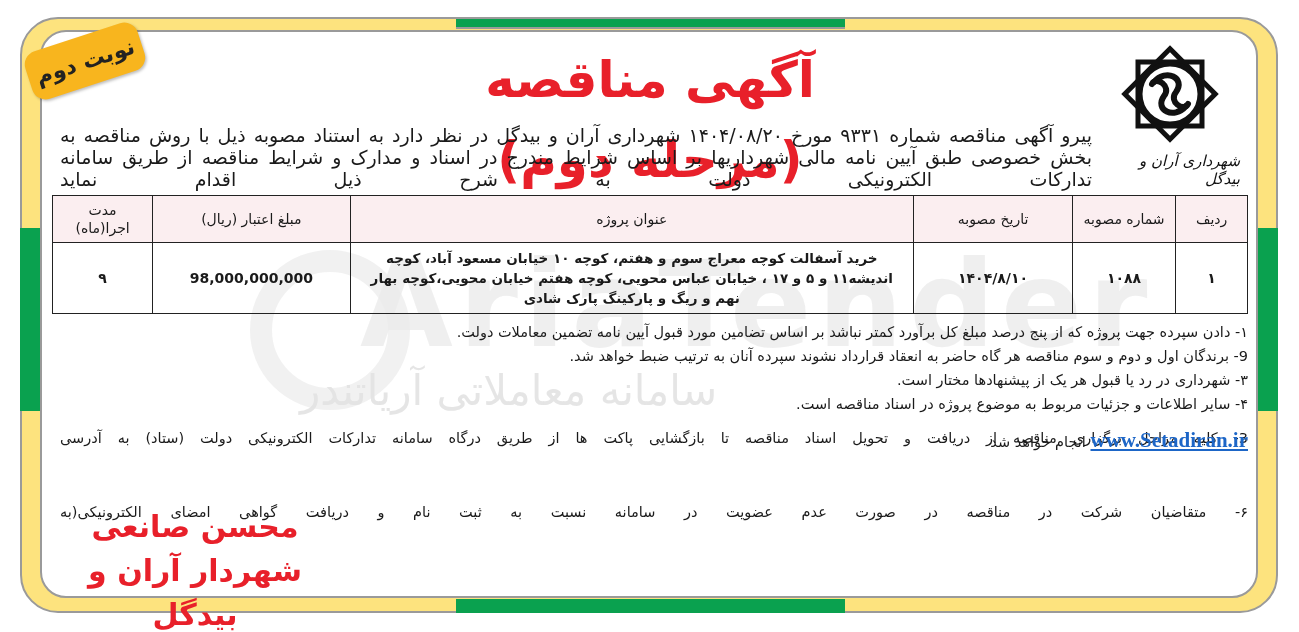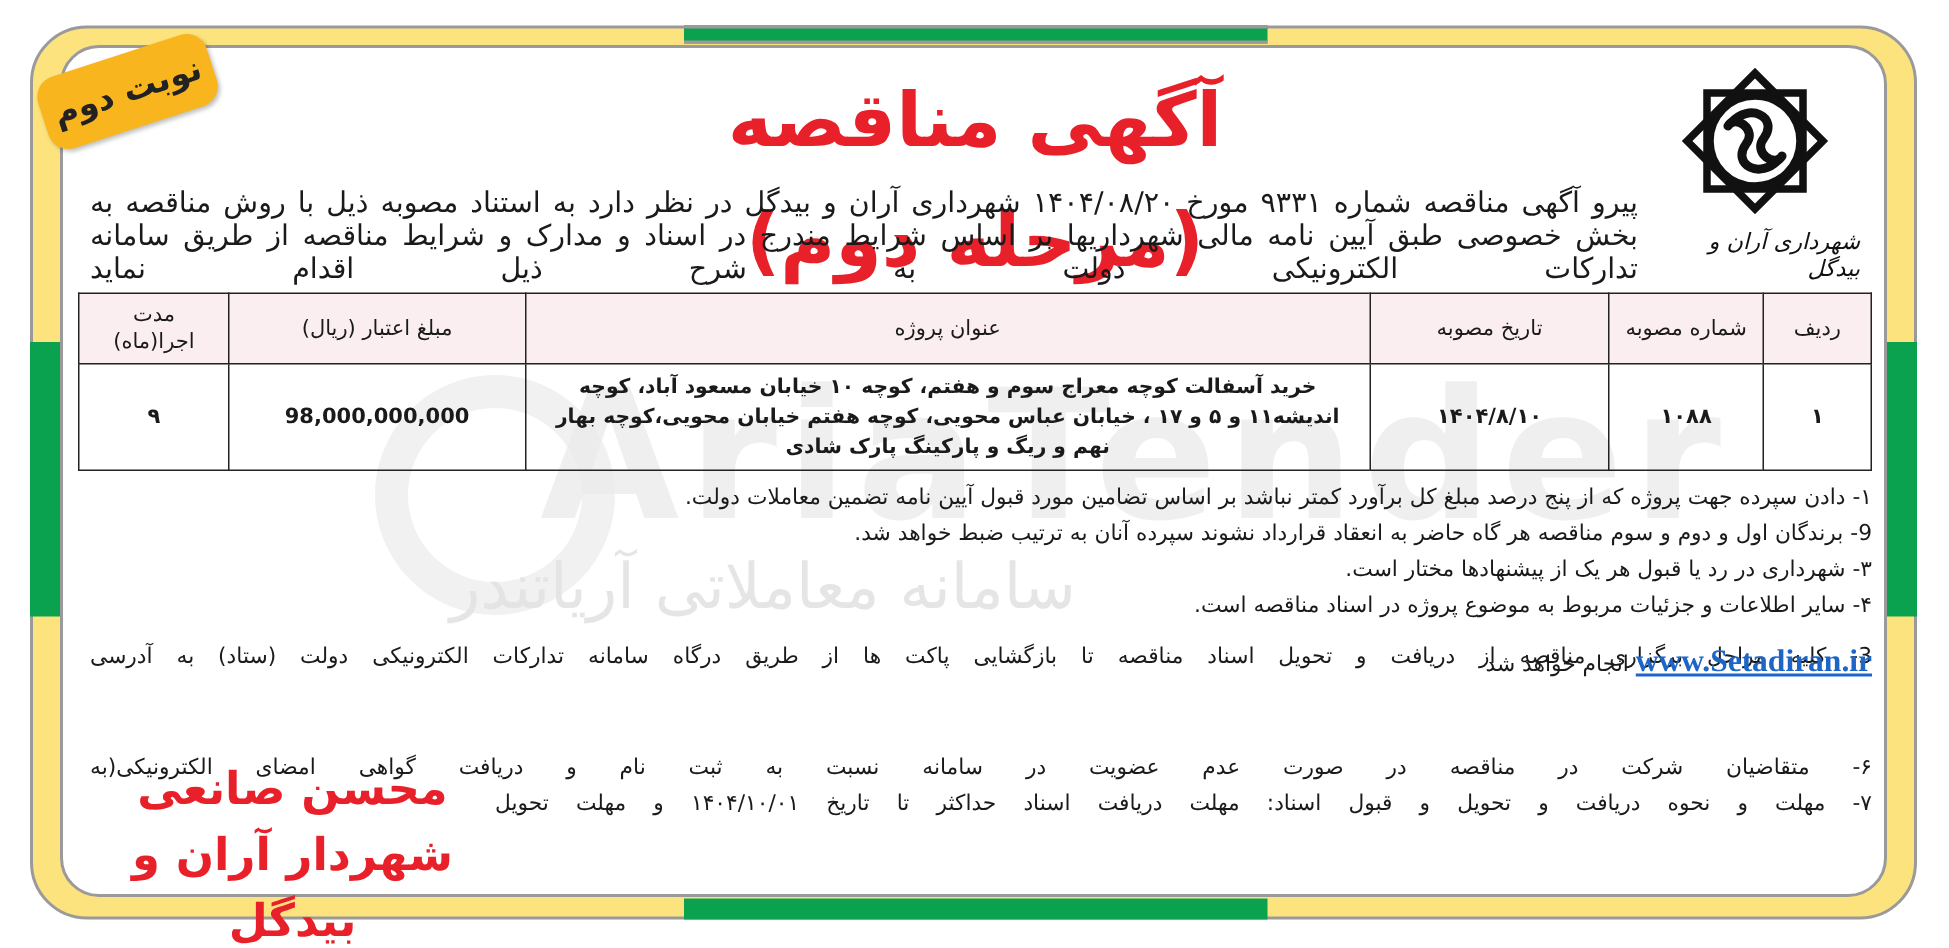--- a/index.html
+++ b/index.html
@@ -142,7 +142,6 @@
 
 <div class="cond cond-c">
   <p class="j">۶- متقاضیان شرکت در مناقصه در صورت عدم عضویت در سامانه نسبت به ثبت نام و دریافت گواهی امضای الکترونیکی(به</p>
-  <p class="jl">۷- مهلت و نحوه دریافت و تحویل و قبول اسناد: مهلت دریافت اسناد حداکثر تا تاریخ ۱۴۰۴/۱۰/۰۱ و مهلت تحویل</p>
 </div>
 
 <div class="sign">

